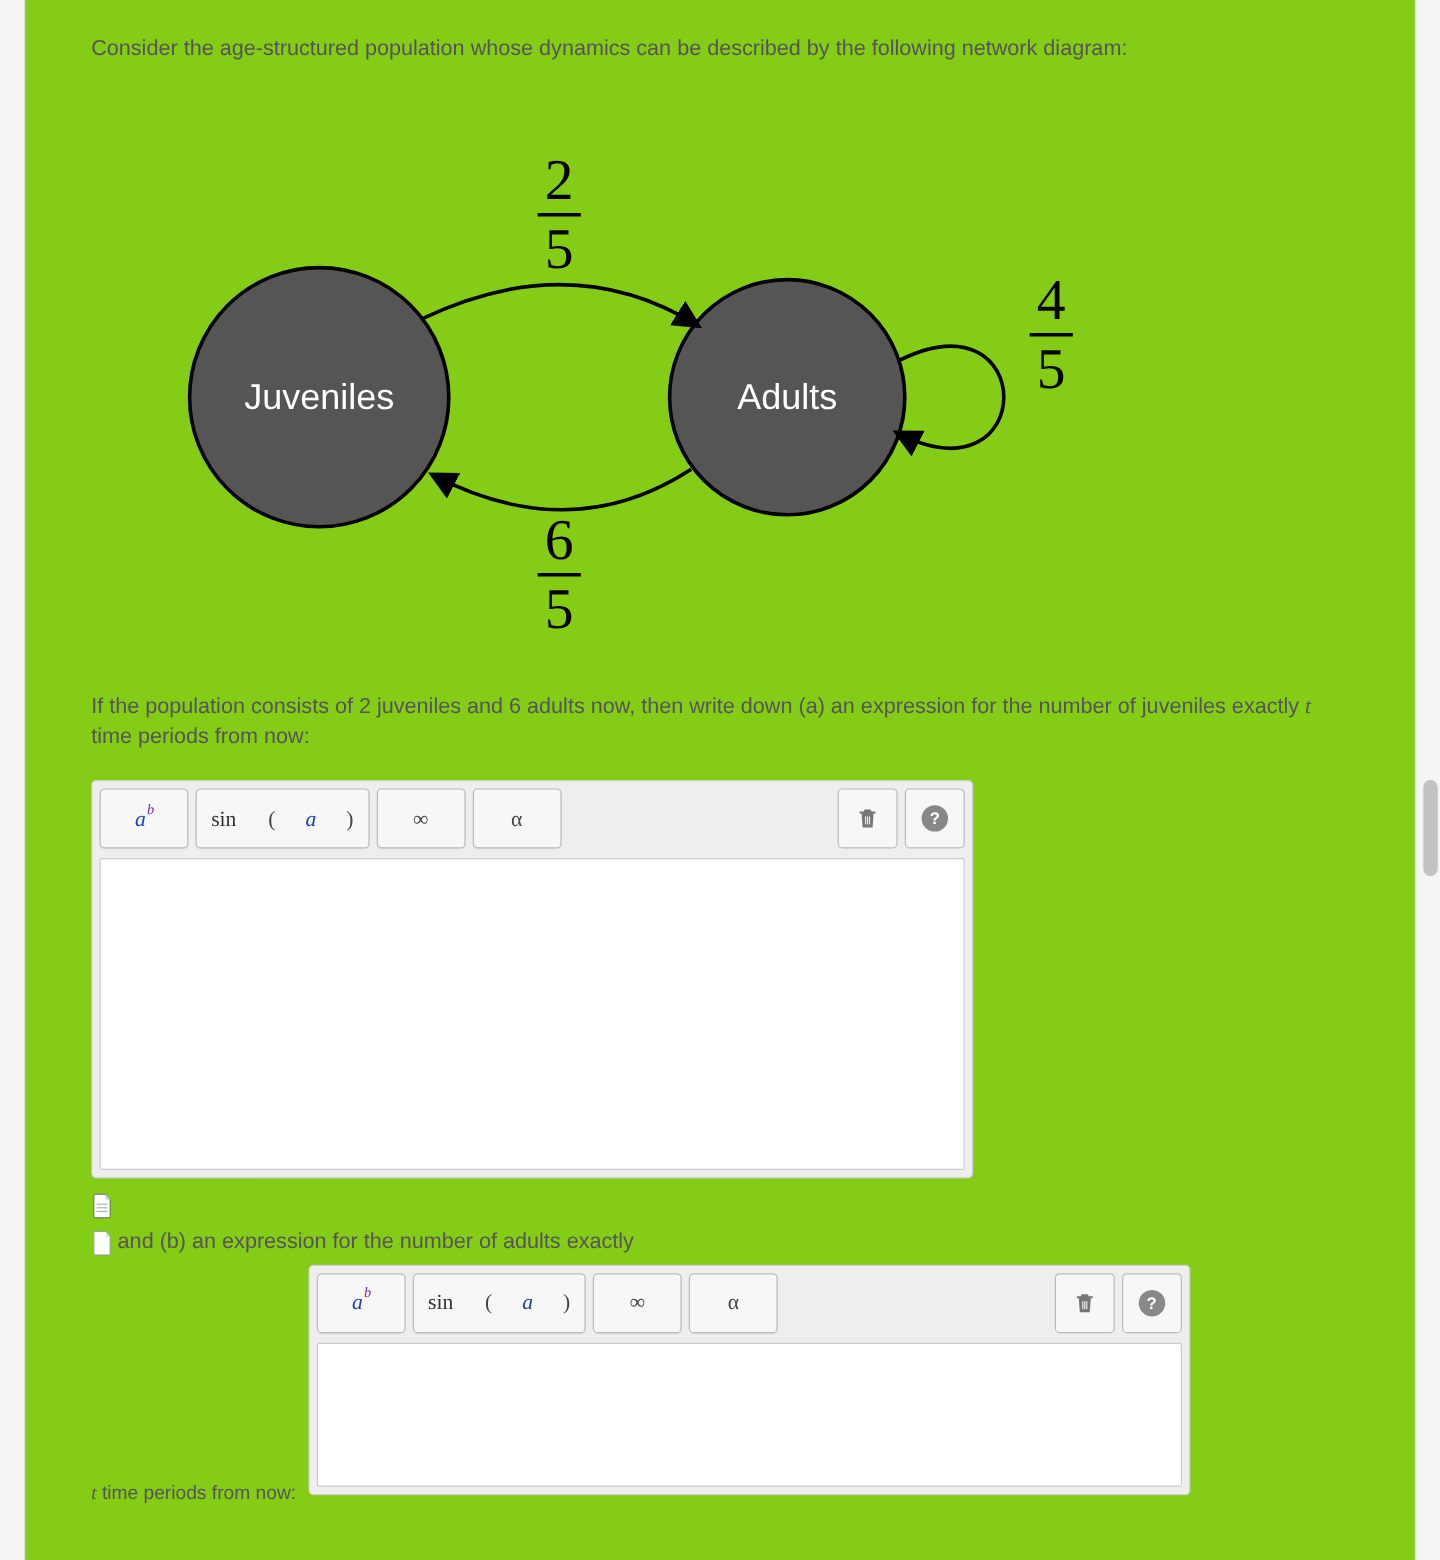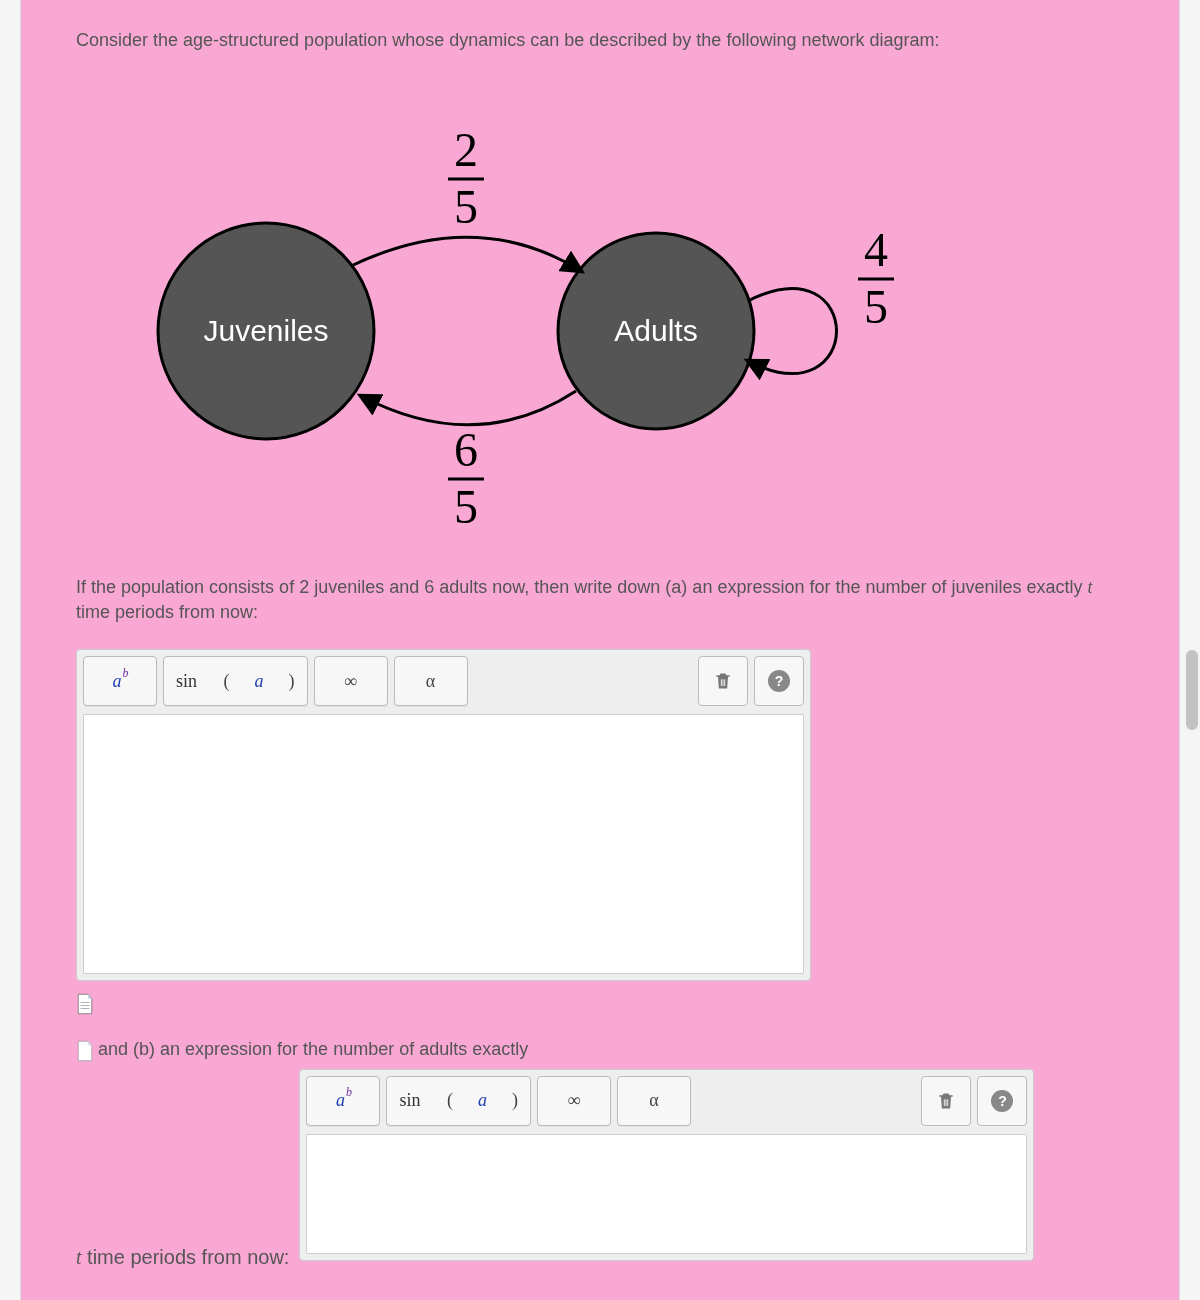--- a/index.html
+++ b/index.html
@@ -10,7 +10,7 @@
     color: #333;
   }
   .page {
-    background: #f9a8d4;
+    background: #84cc16;
     border-left: 1px solid #ddd;
     border-right: 1px solid #ddd;
     margin: 0 20px 0 20px;

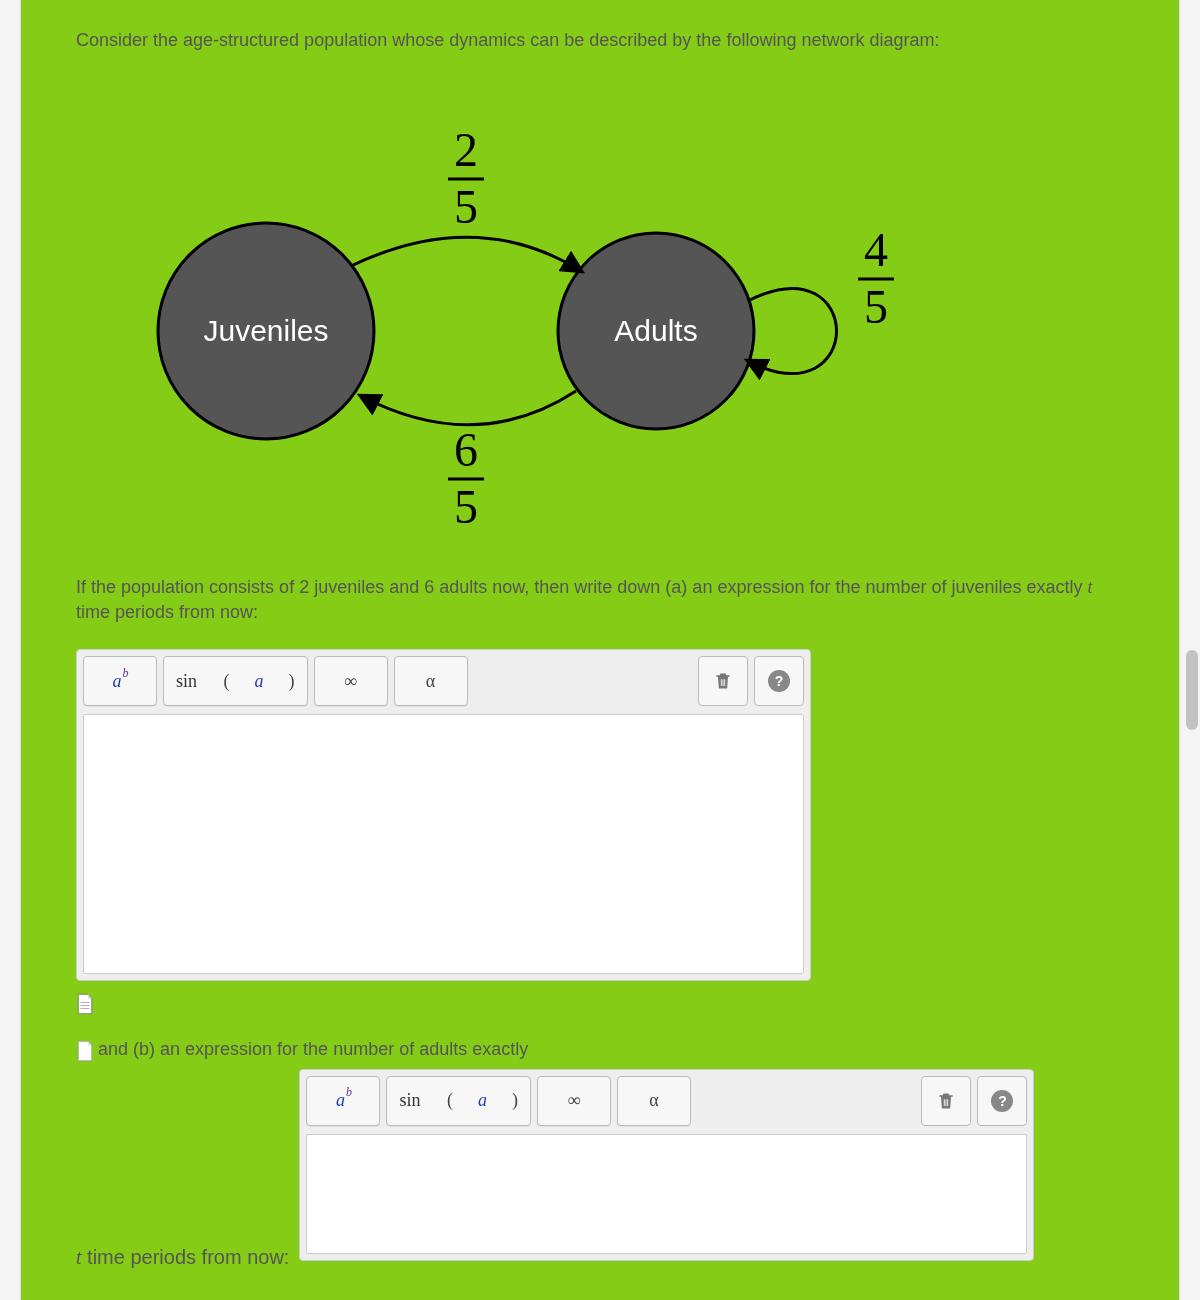--- a/index.html
+++ b/index.html
@@ -108,7 +108,7 @@
     margin-right: 4px;
   }
   .inline-row {
-    display:flex; align-items:center; gap:0; margin-top:22px;
+    display:flex; align-items:center; gap:0; margin-top:6px;
   }
   .wrap-b {
     display:flex; align-items:flex-end; gap:10px;

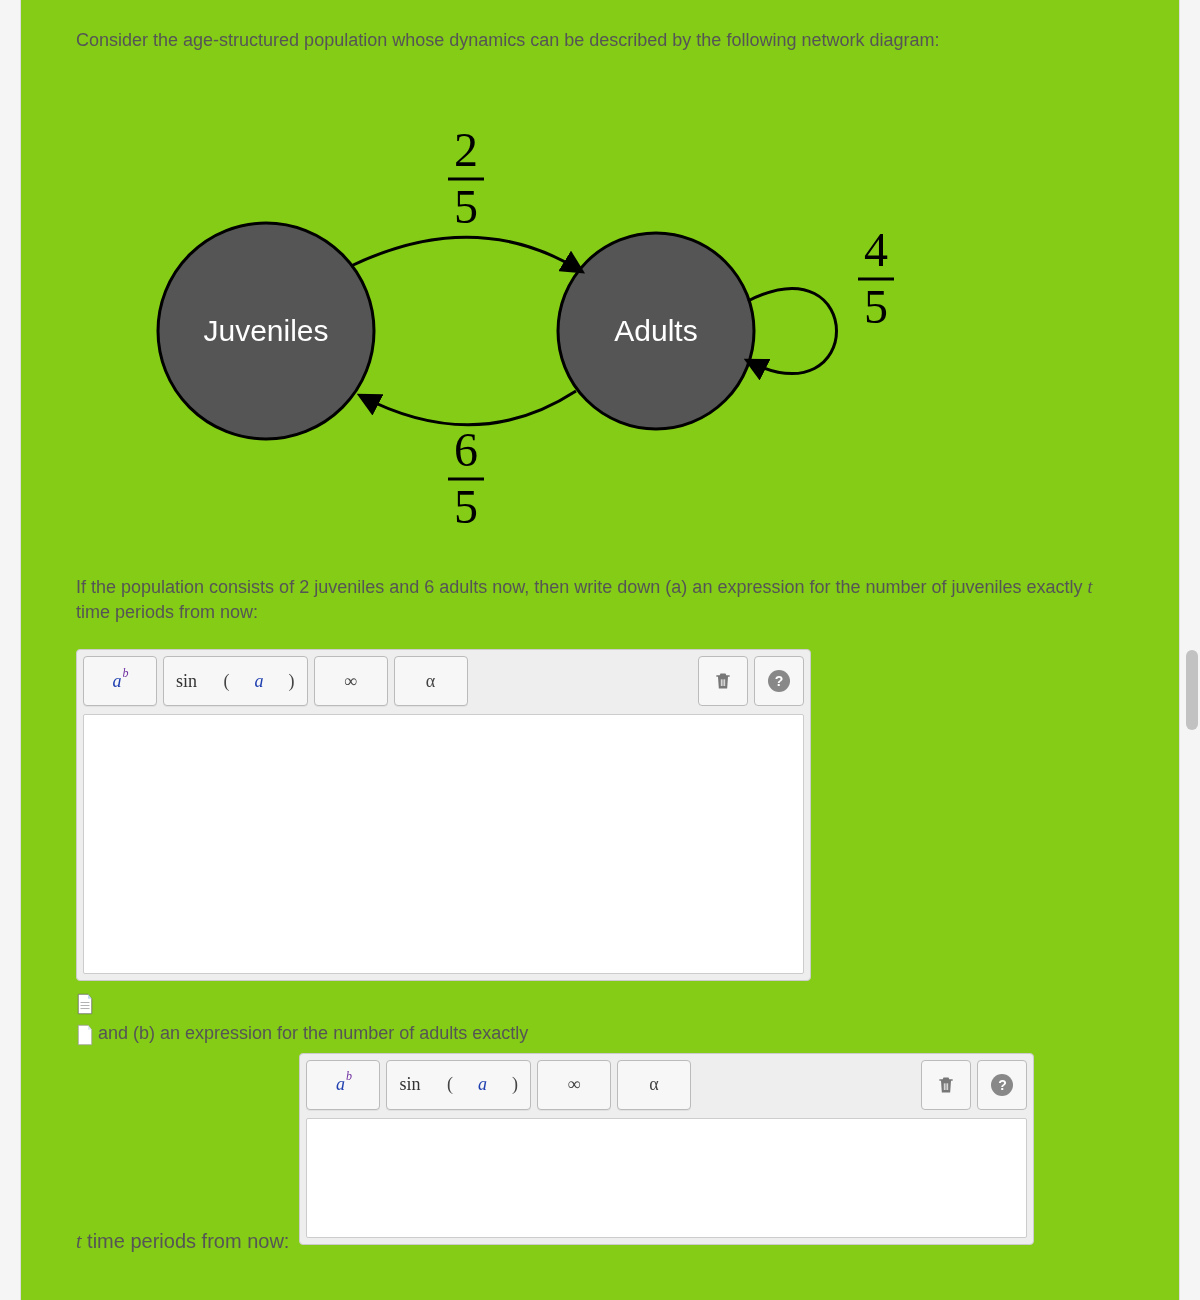--- a/index.html
+++ b/index.html
@@ -114,7 +114,7 @@
     display:flex; align-items:flex-end; gap:10px;
   }
   .sidecol {
-    font-size:20px; color:#555; display:flex; align-items:flex-end;
+    font-size:16px; color:#555; display:flex; align-items:flex-end;
     min-height:200px;
   }
   .doc-line { margin-top:12px; }

